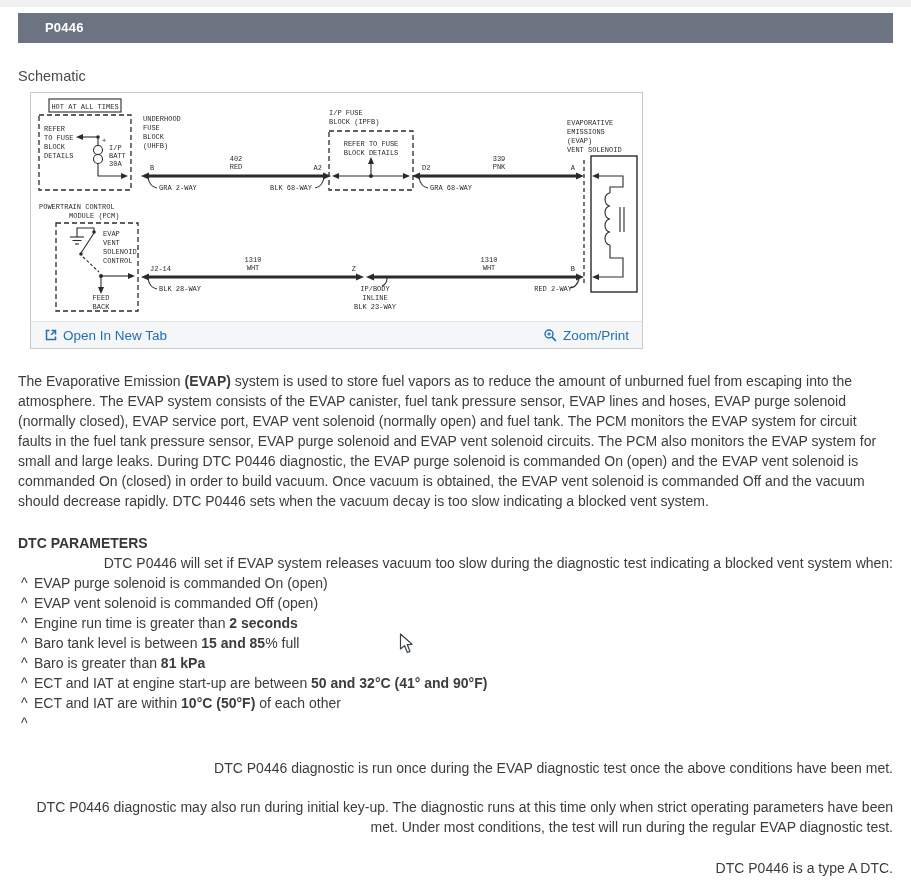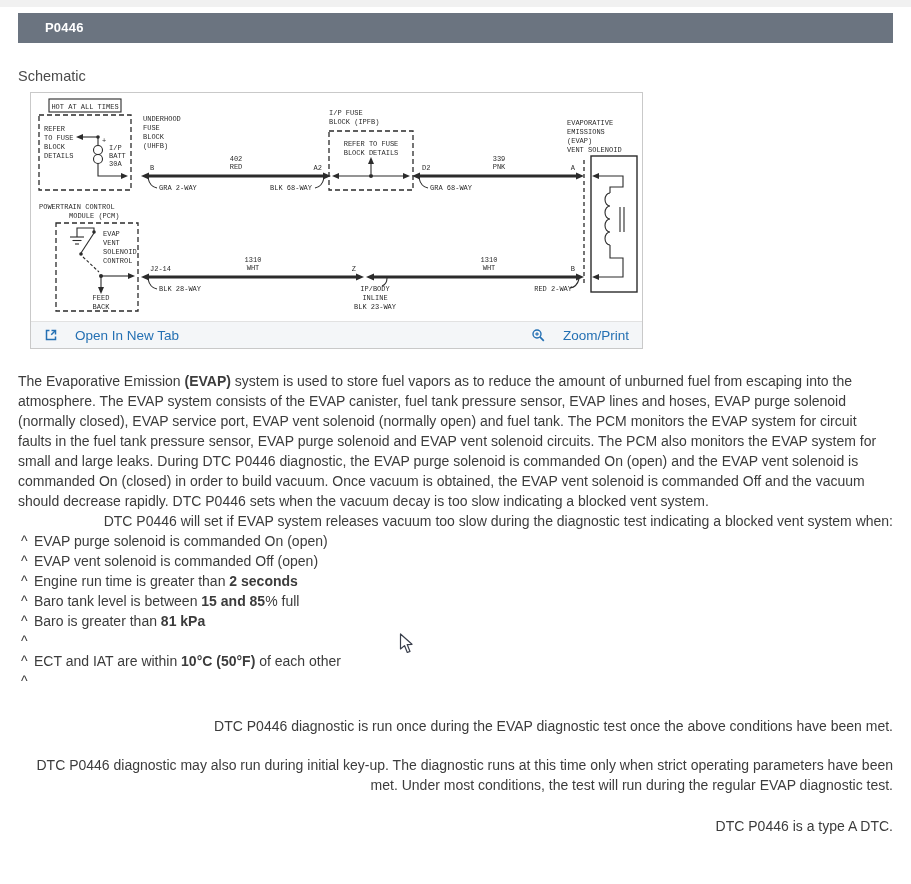--- a/index.html
+++ b/index.html
@@ -32,7 +32,7 @@
     display:flex; align-items:center; justify-content:space-between; padding:0 13px;
   }
   .link {
-    display:flex; align-items:center; gap:17px; color:#2470b3;
+    display:flex; align-items:center; gap:5px; color:#2470b3;
     font-size:13.5px; cursor:pointer; text-decoration:none;
   }
   .link svg { display:block; }

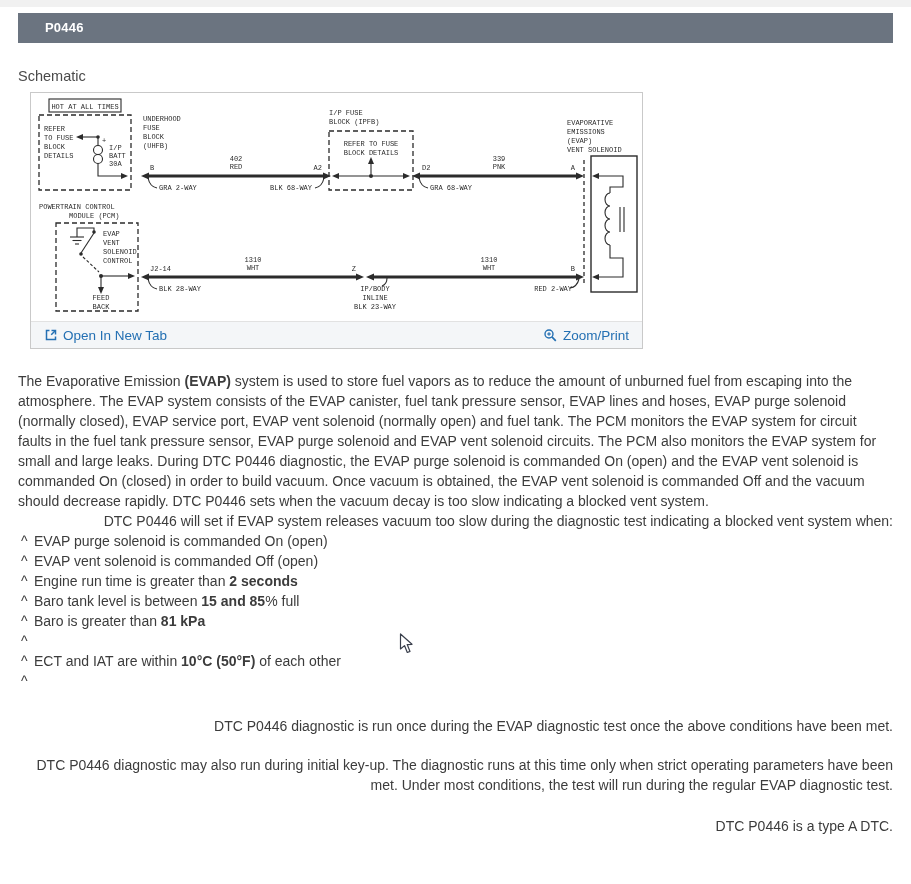--- a/index.html
+++ b/index.html
@@ -205,6 +205,7 @@
 <div class="content">
   <p class="para"><span>The Evaporative Emission </span><strong>(EVAP)</strong><span> system is used to store fuel vapors as to reduce the amount of unburned fuel from escaping into the atmosphere. The EVAP system consists of the EVAP canister, fuel tank pressure sensor, EVAP lines and hoses, EVAP purge solenoid (normally closed), EVAP service port, EVAP vent solenoid (normally open) and fuel tank. The PCM monitors the EVAP system for circuit faults in the fuel tank pressure sensor, EVAP purge solenoid and EVAP vent solenoid circuits. The PCM also monitors the EVAP system for small and large leaks. During DTC P0446 diagnostic, the EVAP purge solenoid is commanded On (open) and the EVAP vent solenoid is commanded On (closed) in order to build vacuum. Once vacuum is obtained, the EVAP vent solenoid is commanded Off and the vacuum should decrease rapidly. DTC P0446 sets when the vacuum decay is too slow indicating a blocked vent system.</span></p>
 
+  <p class="para heading">DTC PARAMETERS</p>
   <p class="para indented">DTC P0446 will set if EVAP system releases vacuum too slow during the diagnostic test indicating a blocked vent system when:</p>
 
   <div class="bullets">

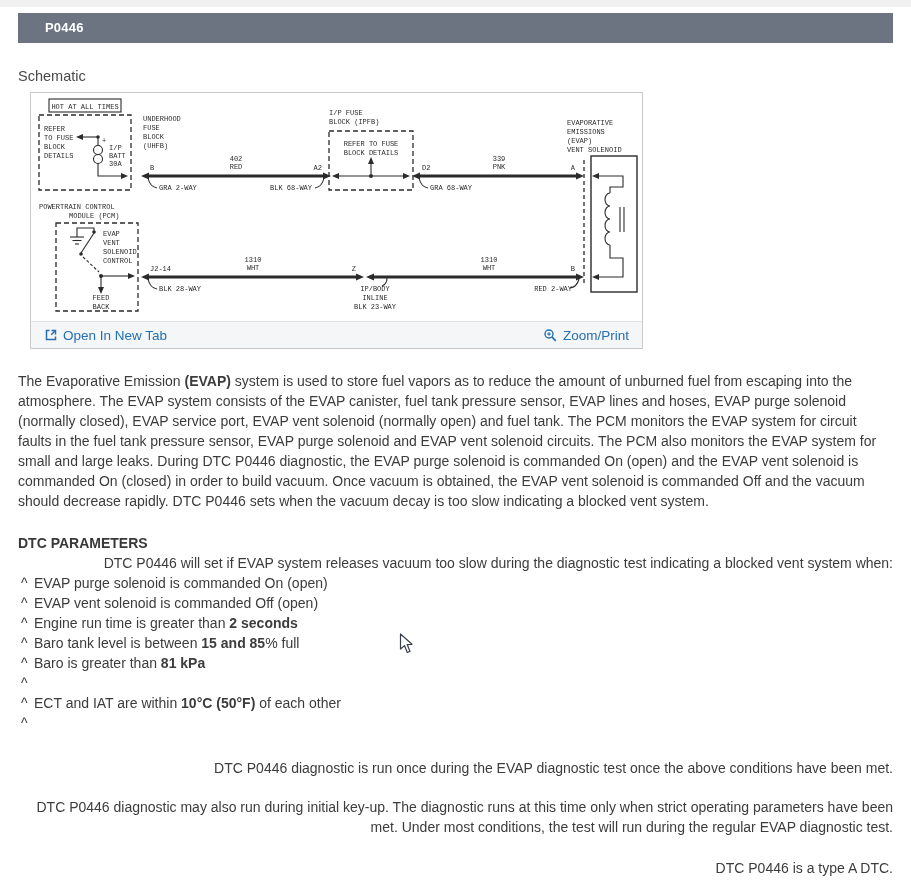--- a/index.html
+++ b/index.html
@@ -231,6 +231,7 @@
       </div>
       <div class="bullet">
         <span class="caret">^</span>
+        <span><span>ECT and IAT at engine start-up are between </span><strong>50 and 32°C (41° and 90°F)</strong></span>
       </div>
       <div class="bullet">
         <span class="caret">^</span>

